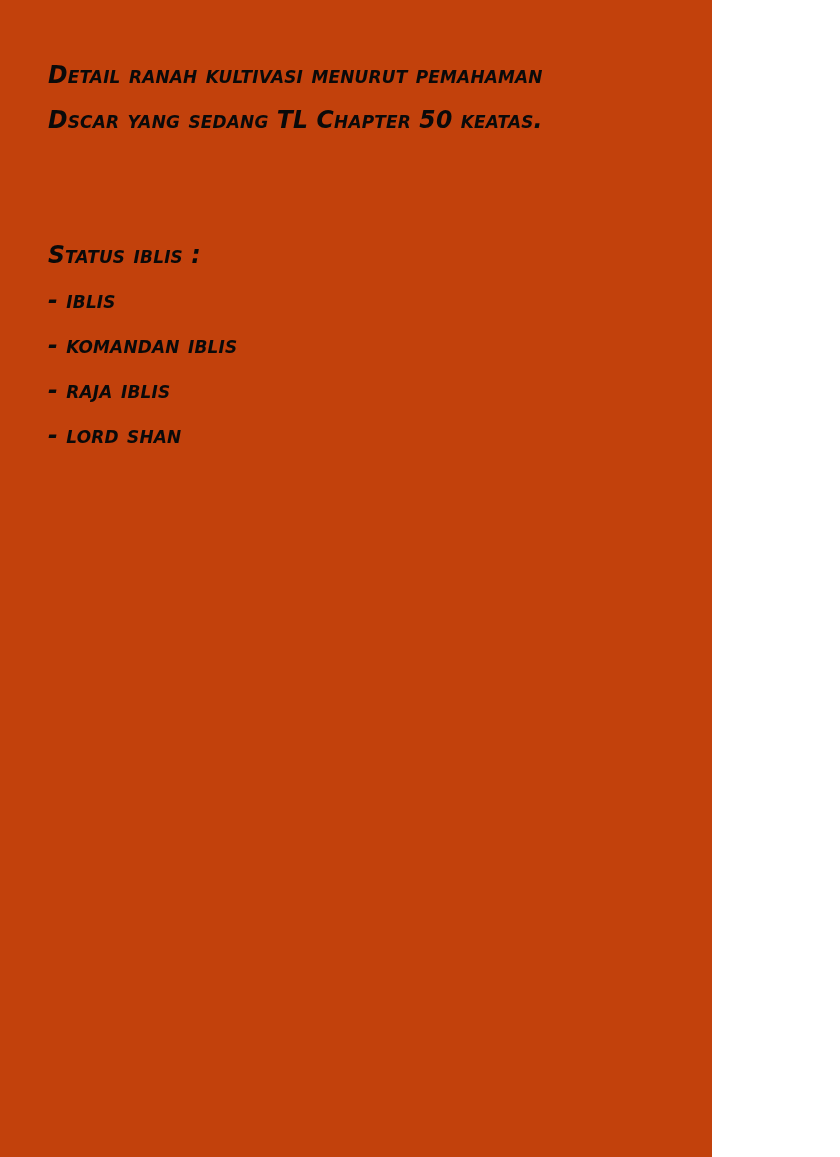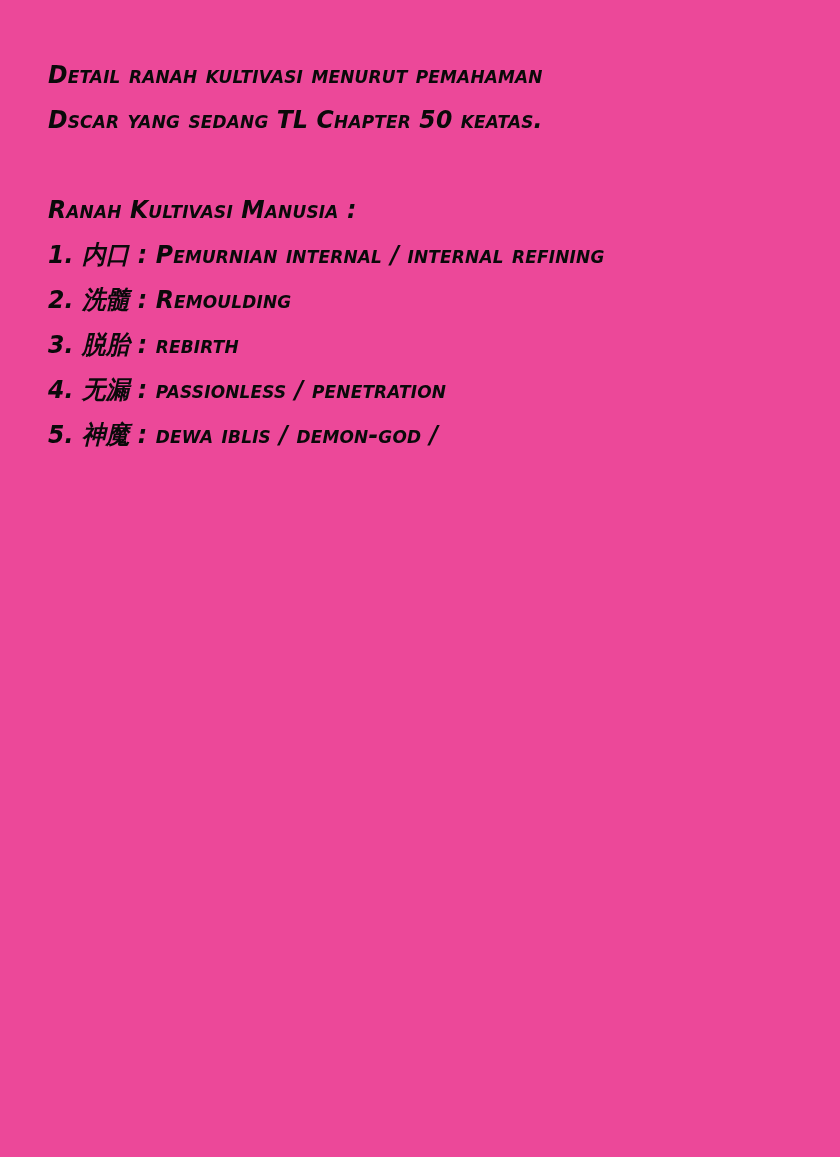--- a/index.html
+++ b/index.html
@@ -16,9 +16,9 @@
   }
   .page {
     position: relative;
-    width: 840px;
+    width: 712px;
     height: 1157px;
-    background: #ec4899;
+    background: #c2410c;
     box-sizing: border-box;
     padding: 52px 48px 0 48px;
   }

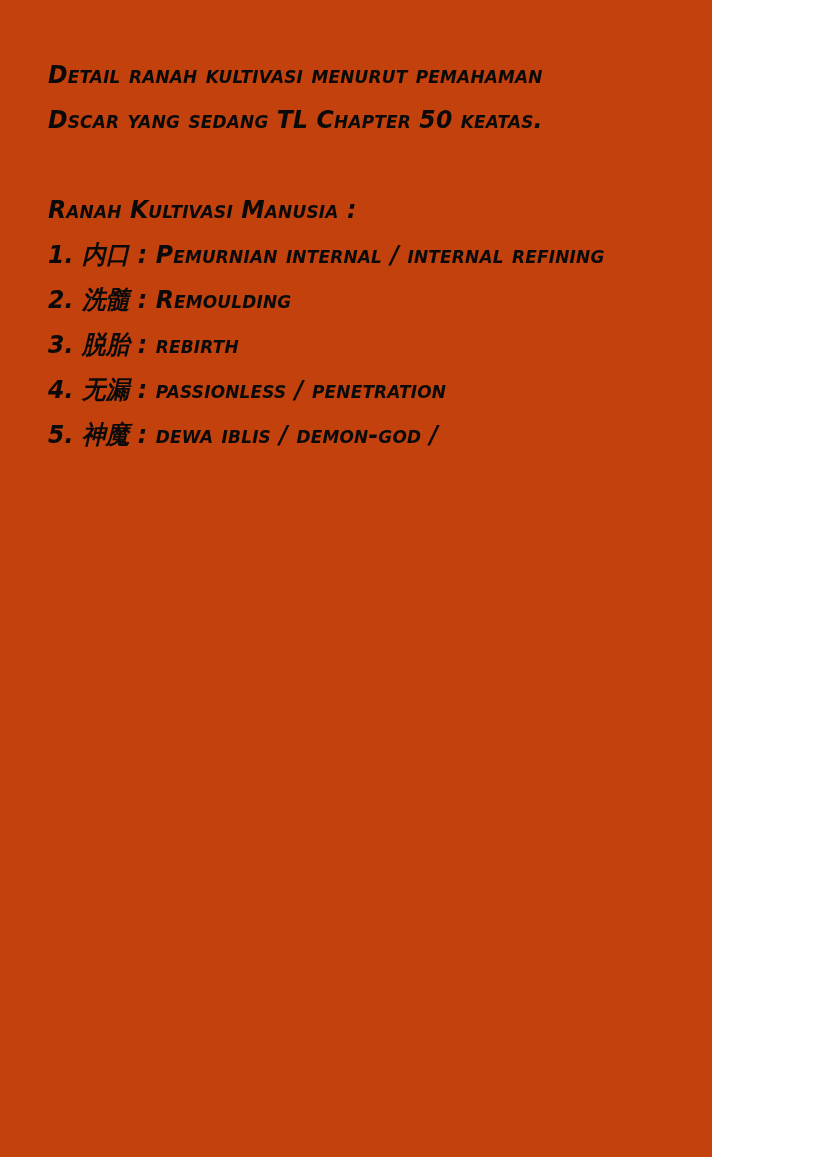--- a/index.html
+++ b/index.html
@@ -56,14 +56,6 @@
 
   <div class="gap"></div>
 
-  <div class="block">
-    <div class="note-line small-caps">Ranah Kultivasi Manusia :</div>
-    <div class="note-line small-caps">1. 内口 : Pemurnian internal / internal refining</div>
-    <div class="note-line small-caps">2. 洗髓 : Remoulding</div>
-    <div class="note-line small-caps">3. 脱胎 : rebirth</div>
-    <div class="note-line small-caps">4. 无漏 : passionless / penetration</div>
-    <div class="note-line small-caps">5. 神魔 : dewa iblis / demon-god /</div>
-  </div>
 
   <div class="gap"></div>
 

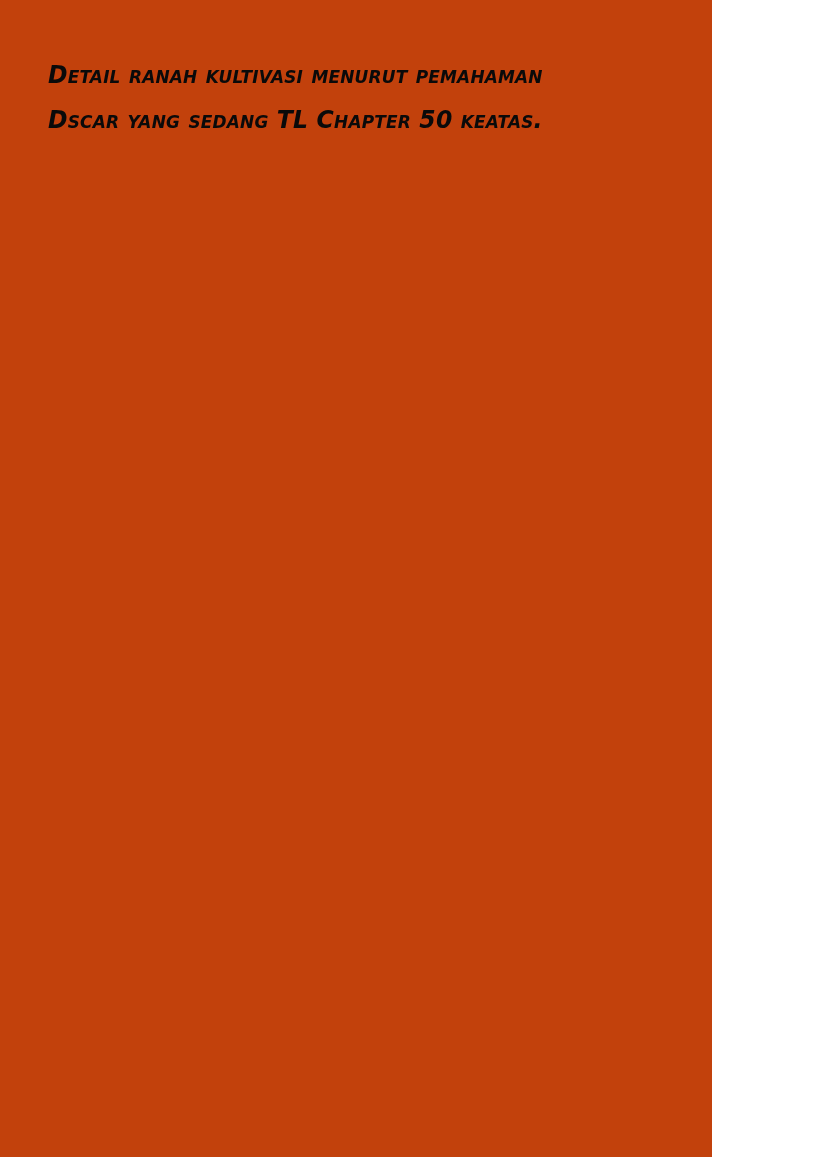--- a/index.html
+++ b/index.html
@@ -59,6 +59,13 @@
 
   <div class="gap"></div>
 
+  <div class="block">
+    <div class="note-line small-caps">Status iblis :</div>
+    <div class="note-line small-caps">- iblis</div>
+    <div class="note-line small-caps">- komandan iblis</div>
+    <div class="note-line small-caps">- raja iblis</div>
+    <div class="note-line small-caps">- lord shan</div>
+  </div>
 
   <div class="gap"></div>
 

